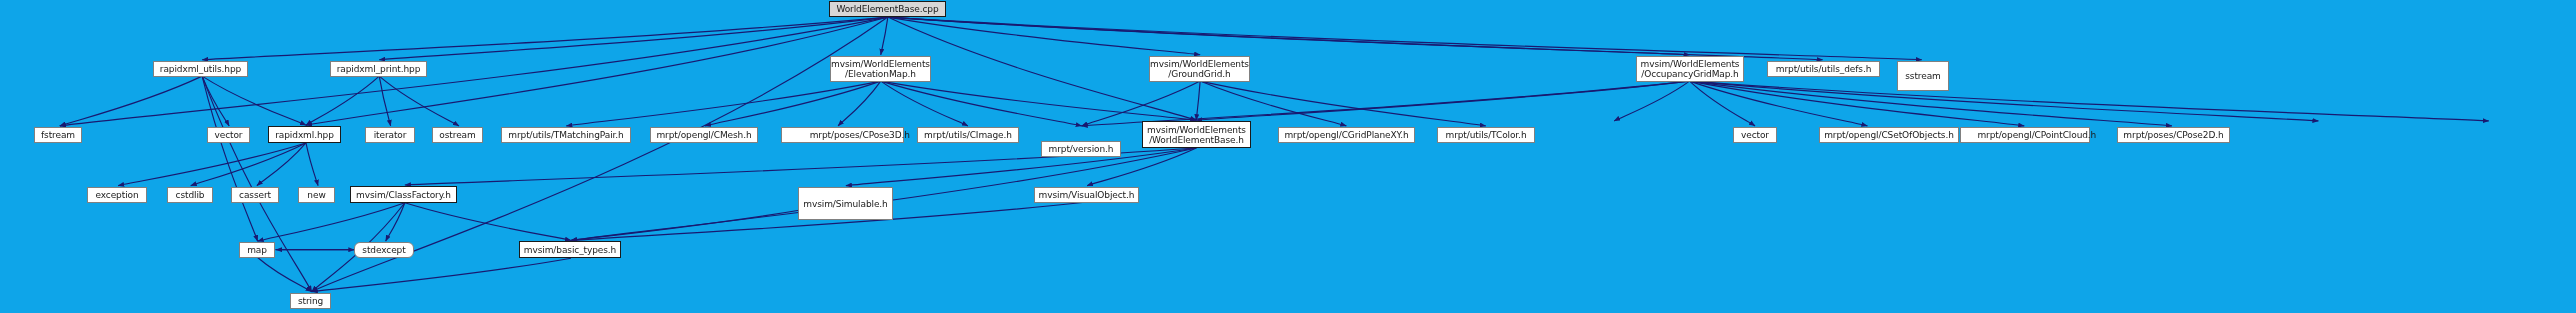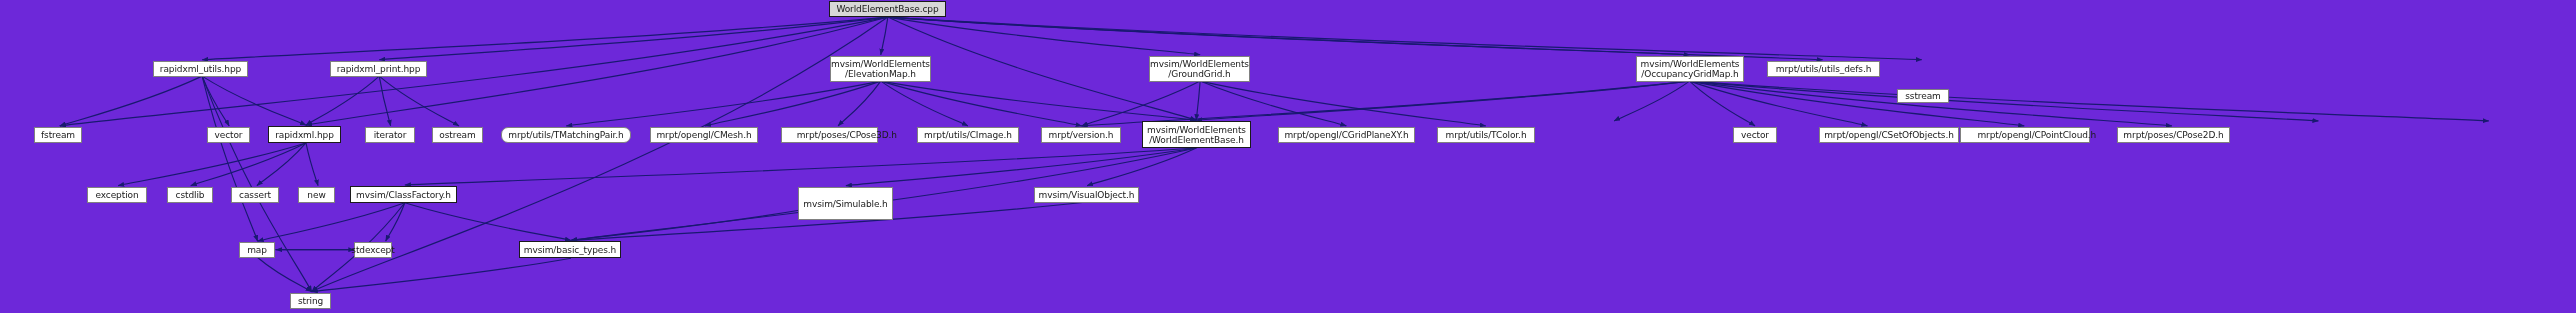--- a/index.html
+++ b/index.html
@@ -11,7 +11,7 @@
     position: relative;
     width: 2576px;
     height: 313px;
-    background: #6d28d9;
+    background: #0ea5e9;
     font-family: "DejaVu Sans", sans-serif;
     overflow: hidden;
   }

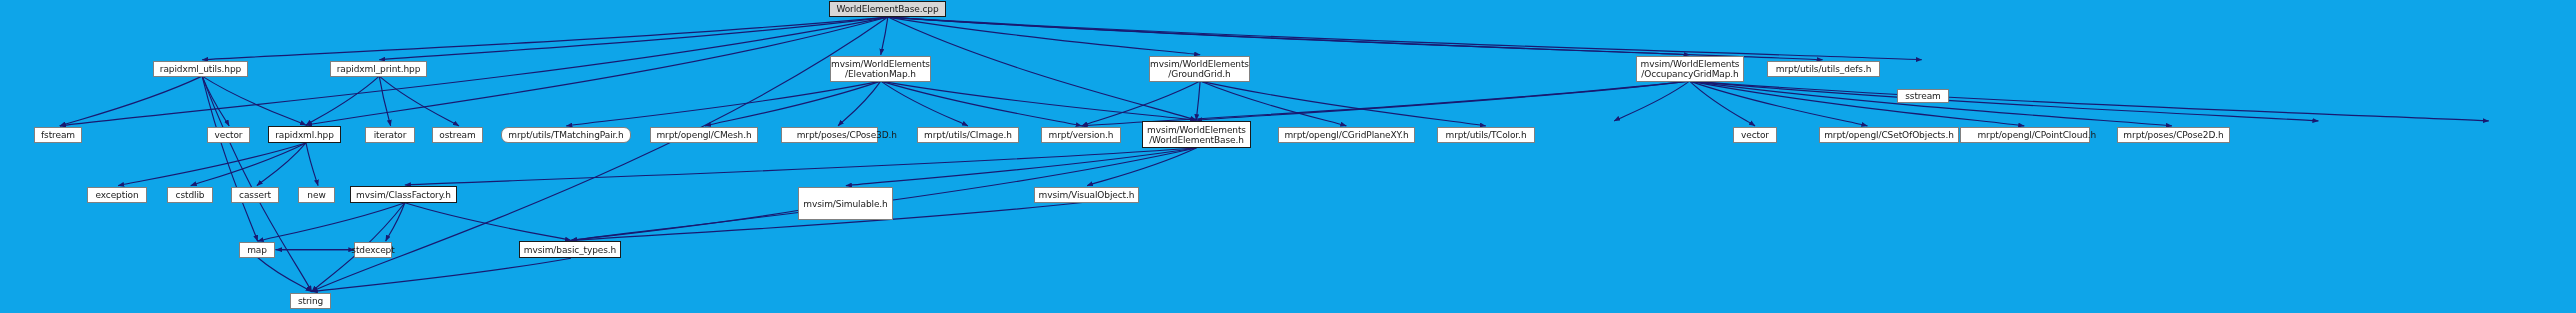--- a/index.html
+++ b/index.html
@@ -135,7 +135,7 @@
       <div class="node" style="left: 1636px; top: 56px; width: 108px; height: 26px;">mvsim/WorldElements
 /OccupancyGridMap.h</div>
       <div class="node" style="left: 1767px; top: 61px; width: 113px; height: 15.7px;">mrpt/utils/utils_defs.h</div>
-      <div class="node" style="left: 1897px; top: 61px; width: 52px; height: 14px; margin-top: 28px;">sstream</div>
+      <div class="node" style="left: 1897px; top: 61px; width: 52px; height: 30px;">sstream</div>
       <div class="node" style="left: 34px; top: 127px; width: 48px; height: 15.7px;">fstream</div>
       <div class="node" style="left: 207px; top: 127px; width: 43px; height: 15.7px;">vector</div>
       <div class="node bold" style="left: 268px; top: 126px; width: 73px; height: 17px;">rapidxml.hpp</div>

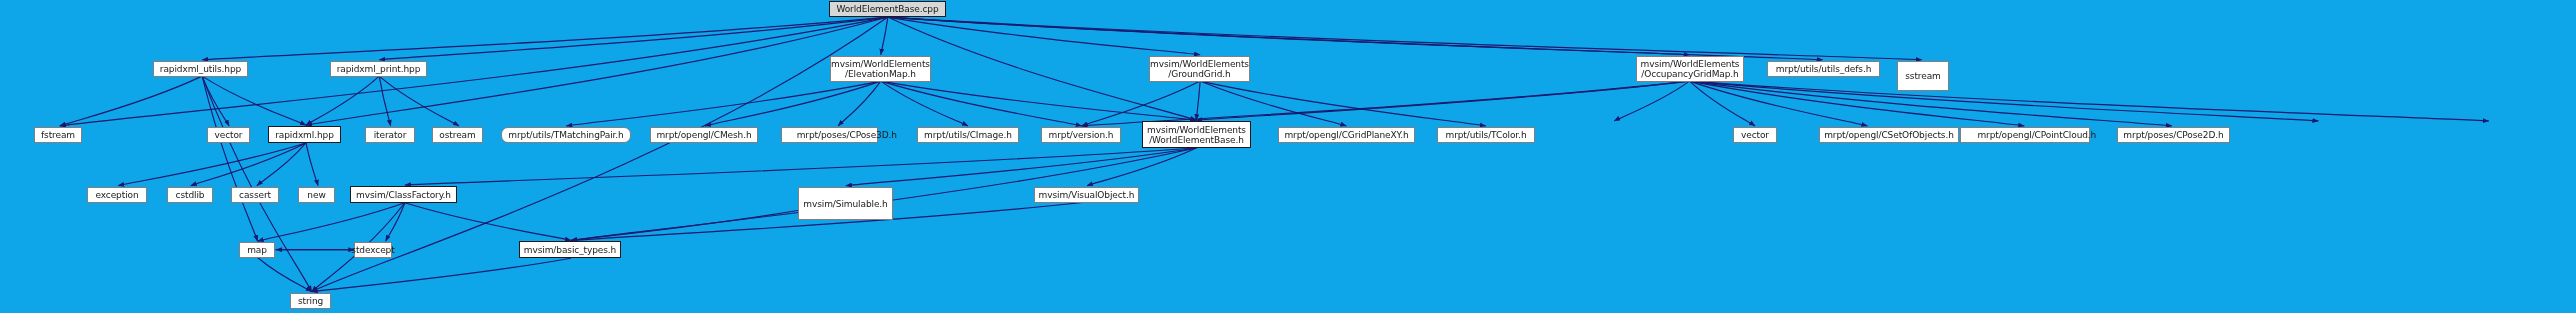--- a/index.html
+++ b/index.html
@@ -141,7 +141,7 @@
       <div class="node bold" style="left: 268px; top: 126px; width: 73px; height: 17px;">rapidxml.hpp</div>
       <div class="node" style="left: 365px; top: 127px; width: 50px; height: 15.7px;">iterator</div>
       <div class="node" style="left: 432px; top: 127px; width: 51px; height: 15.7px;">ostream</div>
-      <div class="node" style="left: 501px; top: 127px; width: 130px; height: 15.7px; border-radius: 7px;">mrpt/utils/TMatchingPair.h</div>
+      <div class="node" style="left: 501px; top: 127px; width: 130px; height: 15.7px;">mrpt/utils/TMatchingPair.h</div>
       <div class="node" style="left: 650px; top: 127px; width: 108px; height: 15.7px;">mrpt/opengl/CMesh.h</div>
       <div class="node" style="left: 781px; top: 127px; width: 97px; height: 15.7px; padding-left: 36px;">mrpt/poses/CPose3D.h</div>
       <div class="node" style="left: 917px; top: 127px; width: 102px; height: 15.7px;">mrpt/utils/CImage.h</div>

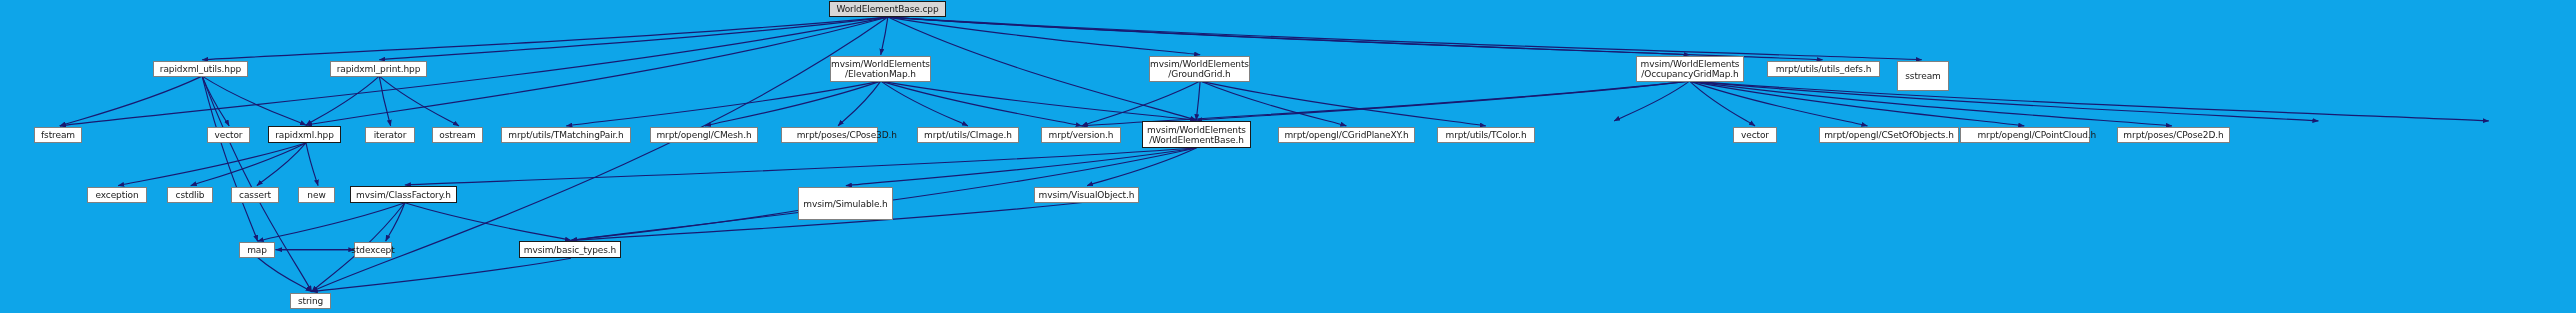--- a/index.html
+++ b/index.html
@@ -143,7 +143,7 @@
       <div class="node" style="left: 432px; top: 127px; width: 51px; height: 15.7px;">ostream</div>
       <div class="node" style="left: 501px; top: 127px; width: 130px; height: 15.7px;">mrpt/utils/TMatchingPair.h</div>
       <div class="node" style="left: 650px; top: 127px; width: 108px; height: 15.7px;">mrpt/opengl/CMesh.h</div>
-      <div class="node" style="left: 781px; top: 127px; width: 97px; height: 15.7px; padding-left: 36px;">mrpt/poses/CPose3D.h</div>
+      <div class="node" style="left: 781px; top: 127px; width: 123px; height: 15.7px; padding-left: 36px;">mrpt/poses/CPose3D.h</div>
       <div class="node" style="left: 917px; top: 127px; width: 102px; height: 15.7px;">mrpt/utils/CImage.h</div>
       <div class="node" style="left: 1041px; top: 127px; width: 80px; height: 15.7px;">mrpt/version.h</div>
       <div class="node bold" style="left: 1142px; top: 121px; width: 109px; height: 27px;">mvsim/WorldElements

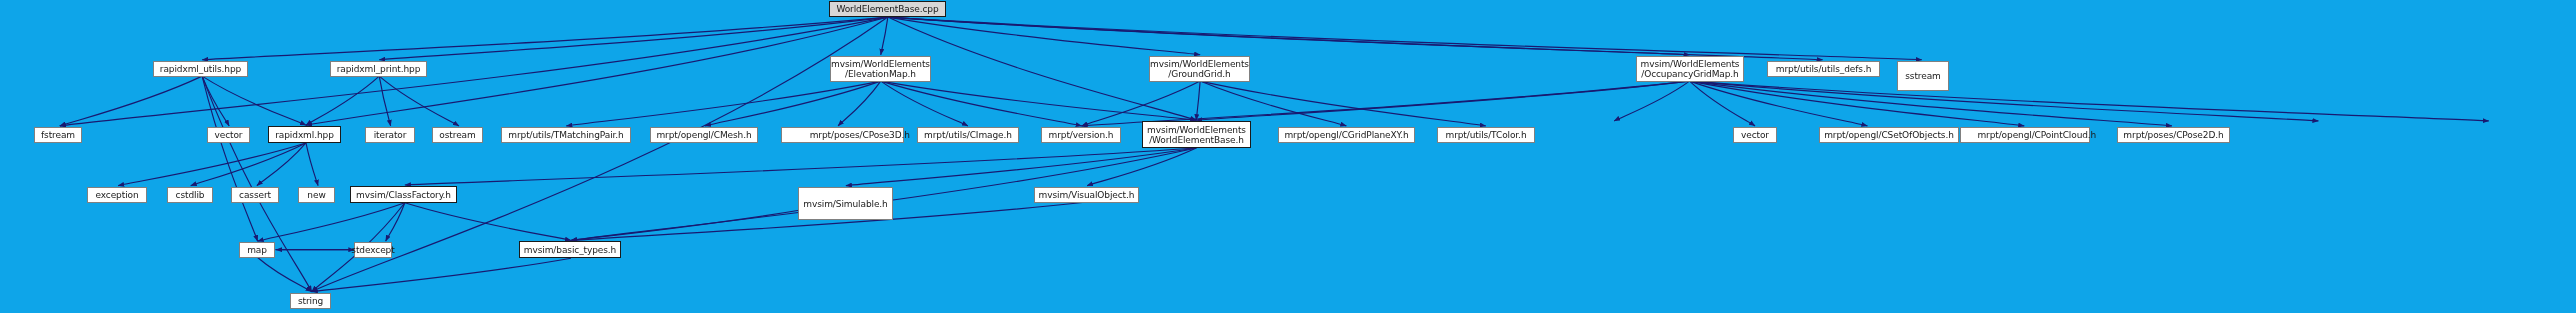--- a/index.html
+++ b/index.html
@@ -145,7 +145,7 @@
       <div class="node" style="left: 650px; top: 127px; width: 108px; height: 15.7px;">mrpt/opengl/CMesh.h</div>
       <div class="node" style="left: 781px; top: 127px; width: 123px; height: 15.7px; padding-left: 36px;">mrpt/poses/CPose3D.h</div>
       <div class="node" style="left: 917px; top: 127px; width: 102px; height: 15.7px;">mrpt/utils/CImage.h</div>
-      <div class="node" style="left: 1041px; top: 127px; width: 80px; height: 15.7px;">mrpt/version.h</div>
+      <div class="node" style="left: 1041px; top: 141px; width: 80px; height: 15.7px;">mrpt/version.h</div>
       <div class="node bold" style="left: 1142px; top: 121px; width: 109px; height: 27px;">mvsim/WorldElements
 /WorldElementBase.h</div>
       <div class="node" style="left: 1278px; top: 127px; width: 137px; height: 15.7px;">mrpt/opengl/CGridPlaneXY.h</div>

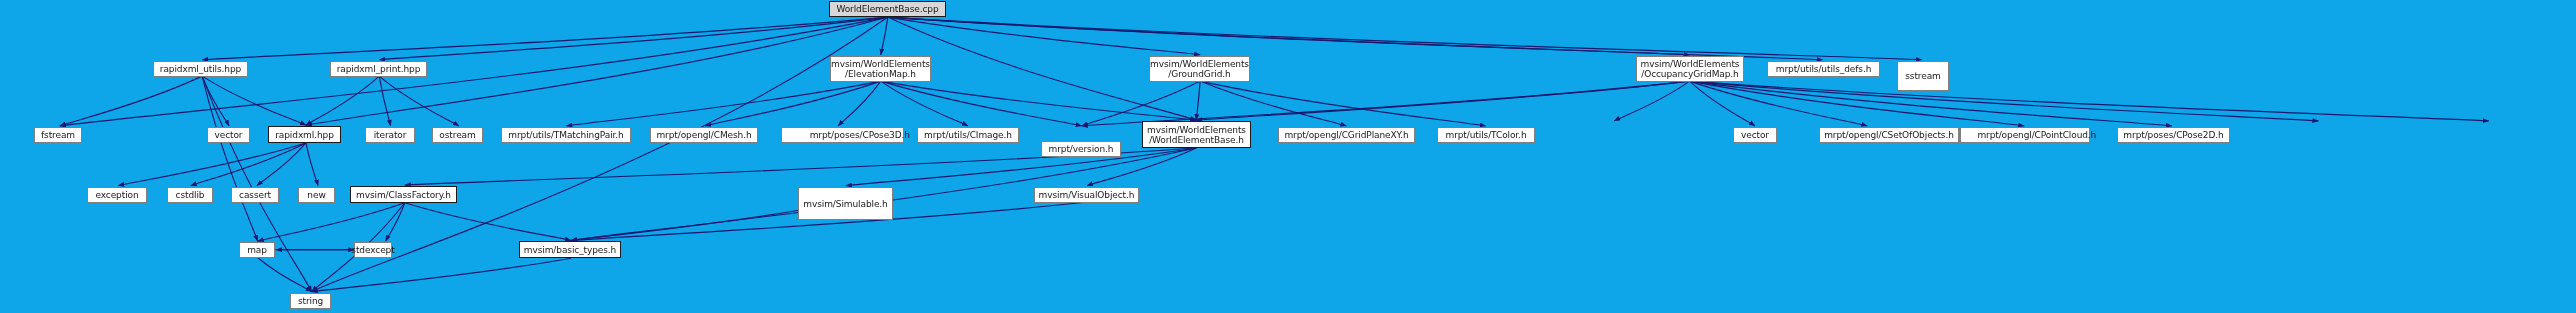--- a/index.html
+++ b/index.html
@@ -162,7 +162,7 @@
       <div class="node" style="left: 798px; top: 187px; width: 95px; height: 33px;">mvsim/Simulable.h</div>
       <div class="node" style="left: 1034px; top: 187px; width: 105px; height: 15.7px;">mvsim/VisualObject.h</div>
       <div class="node" style="left: 239px; top: 242px; width: 36px; height: 15.7px;">map</div>
-      <div class="node" style="left: 354px; top: 242px; width: 38px; height: 15.7px;">stdexcept</div>
+      <div class="node" style="left: 354px; top: 242px; width: 60px; height: 15.7px; border-radius: 6px;">stdexcept</div>
       <div class="node bold" style="left: 519px; top: 241px; width: 102px; height: 17px;">mvsim/basic_types.h</div>
       <div class="node" style="left: 290px; top: 293px; width: 41px; height: 15.7px;">string</div>
     </div>

